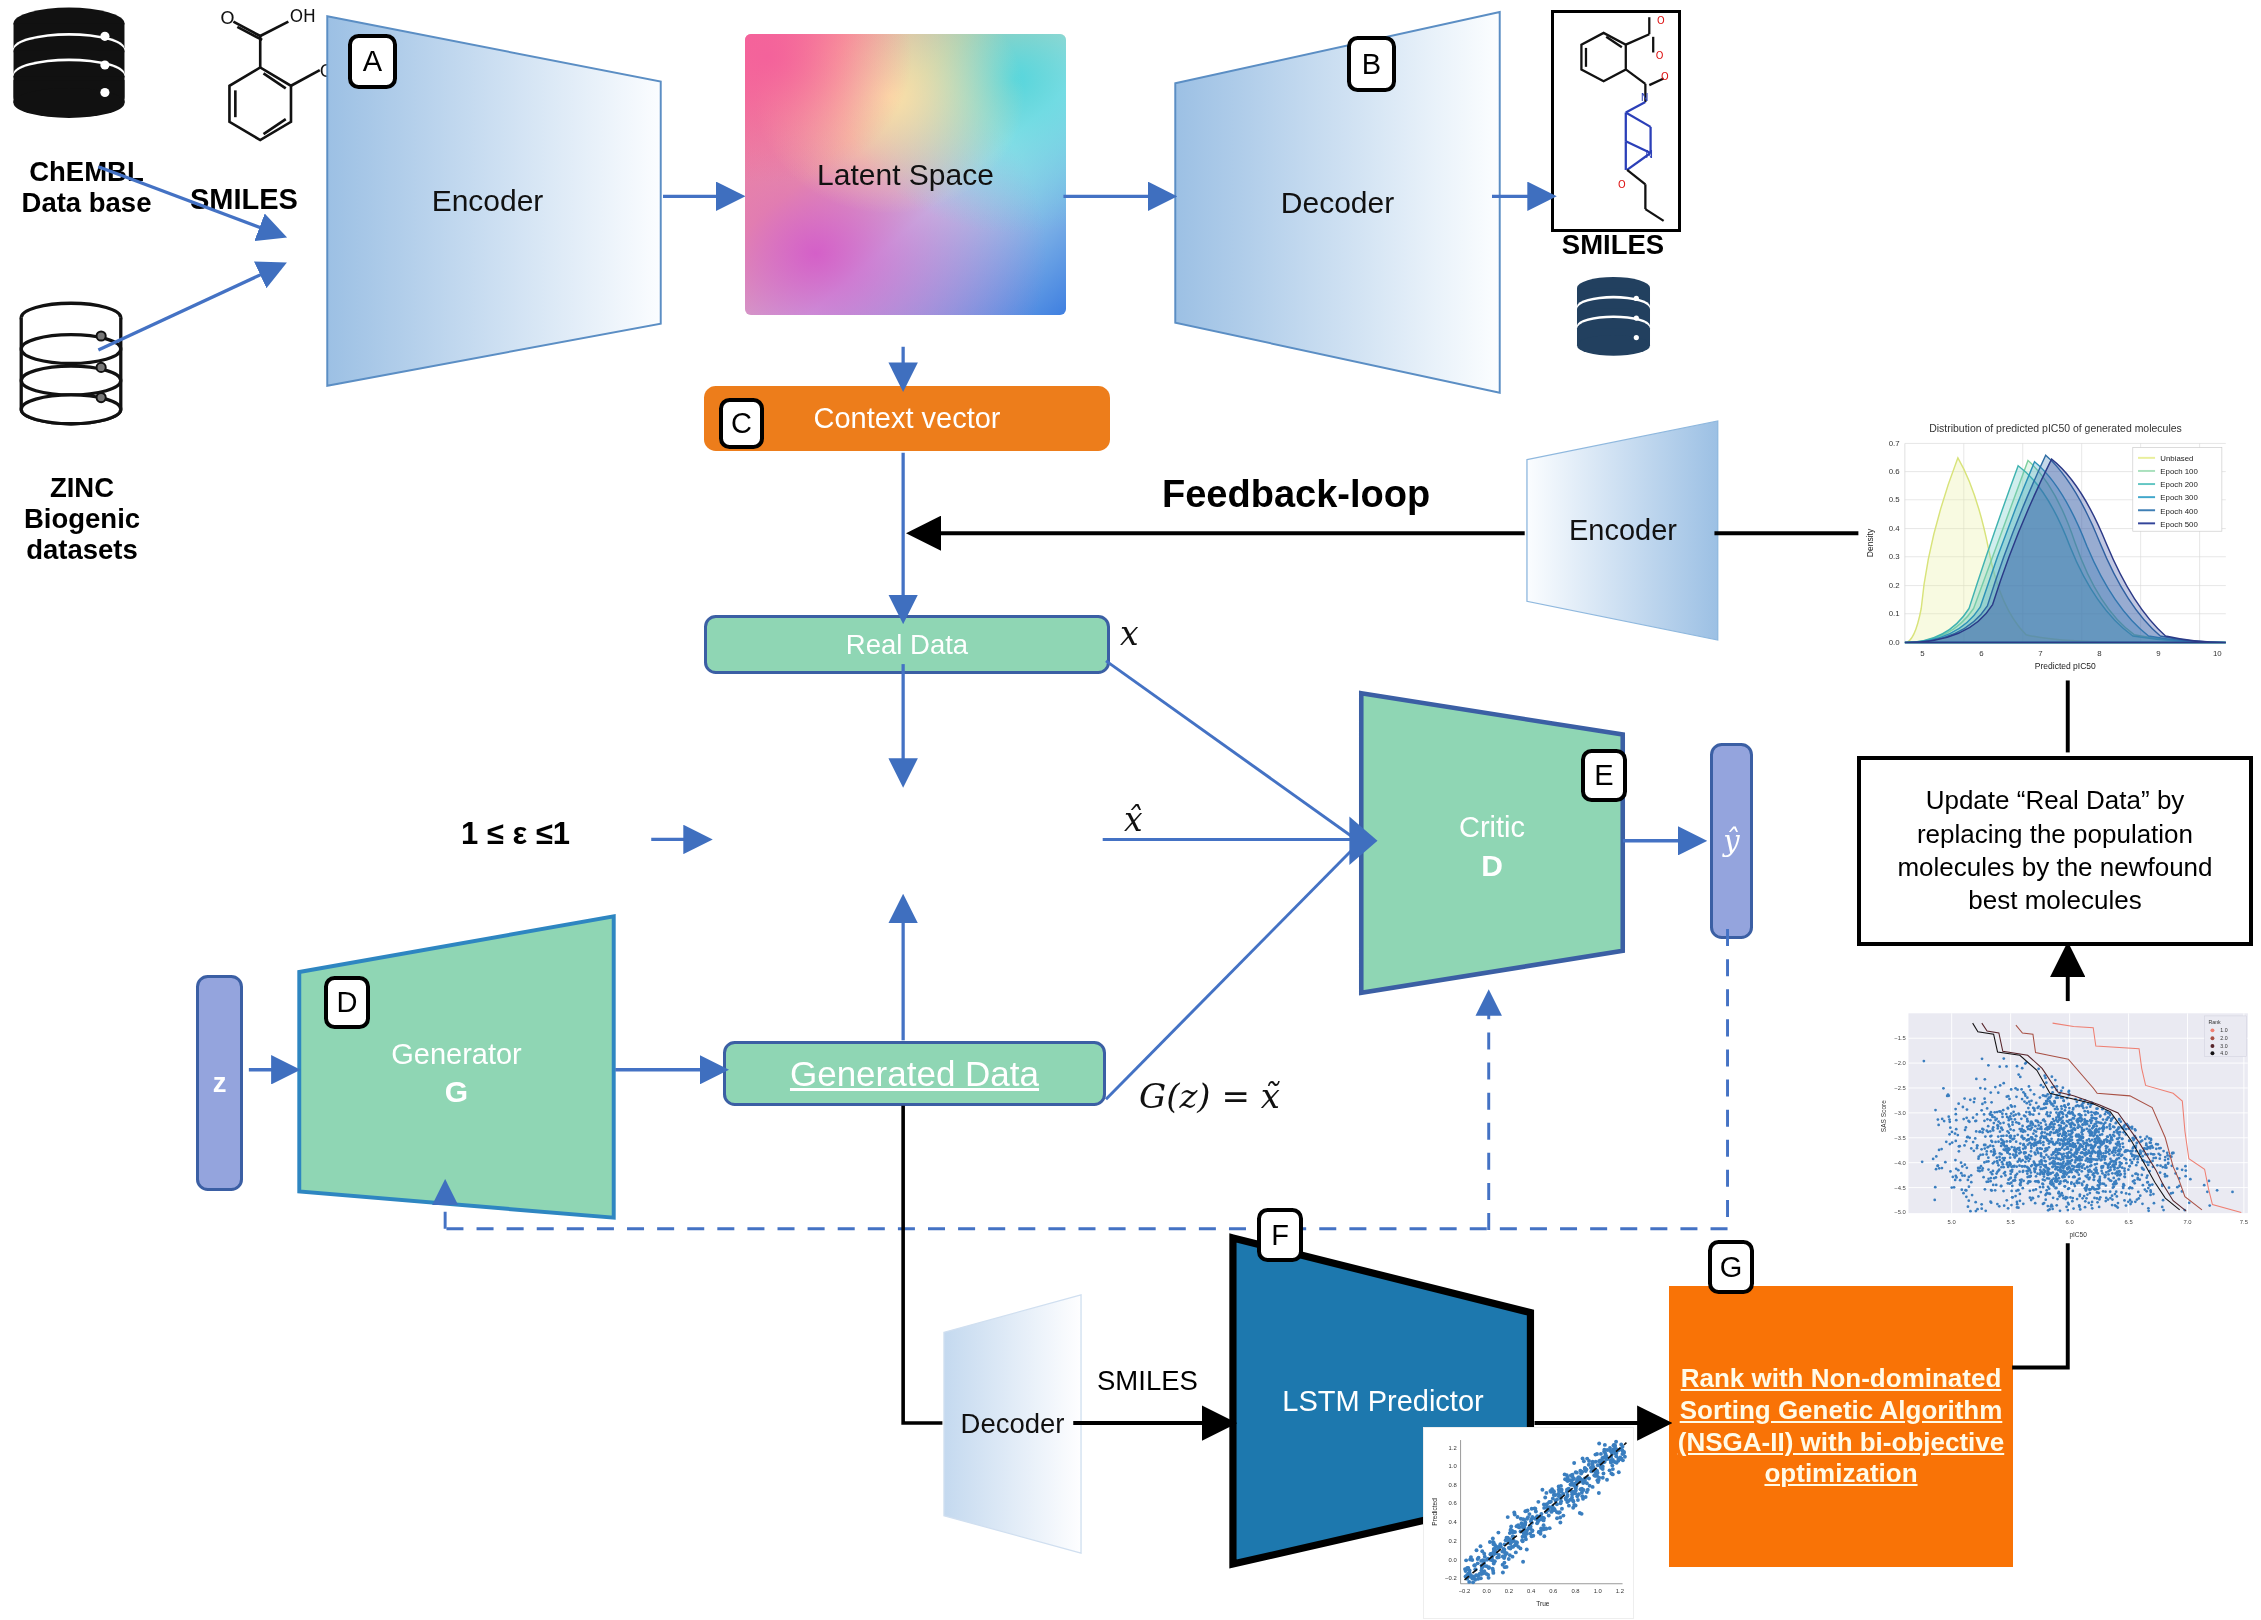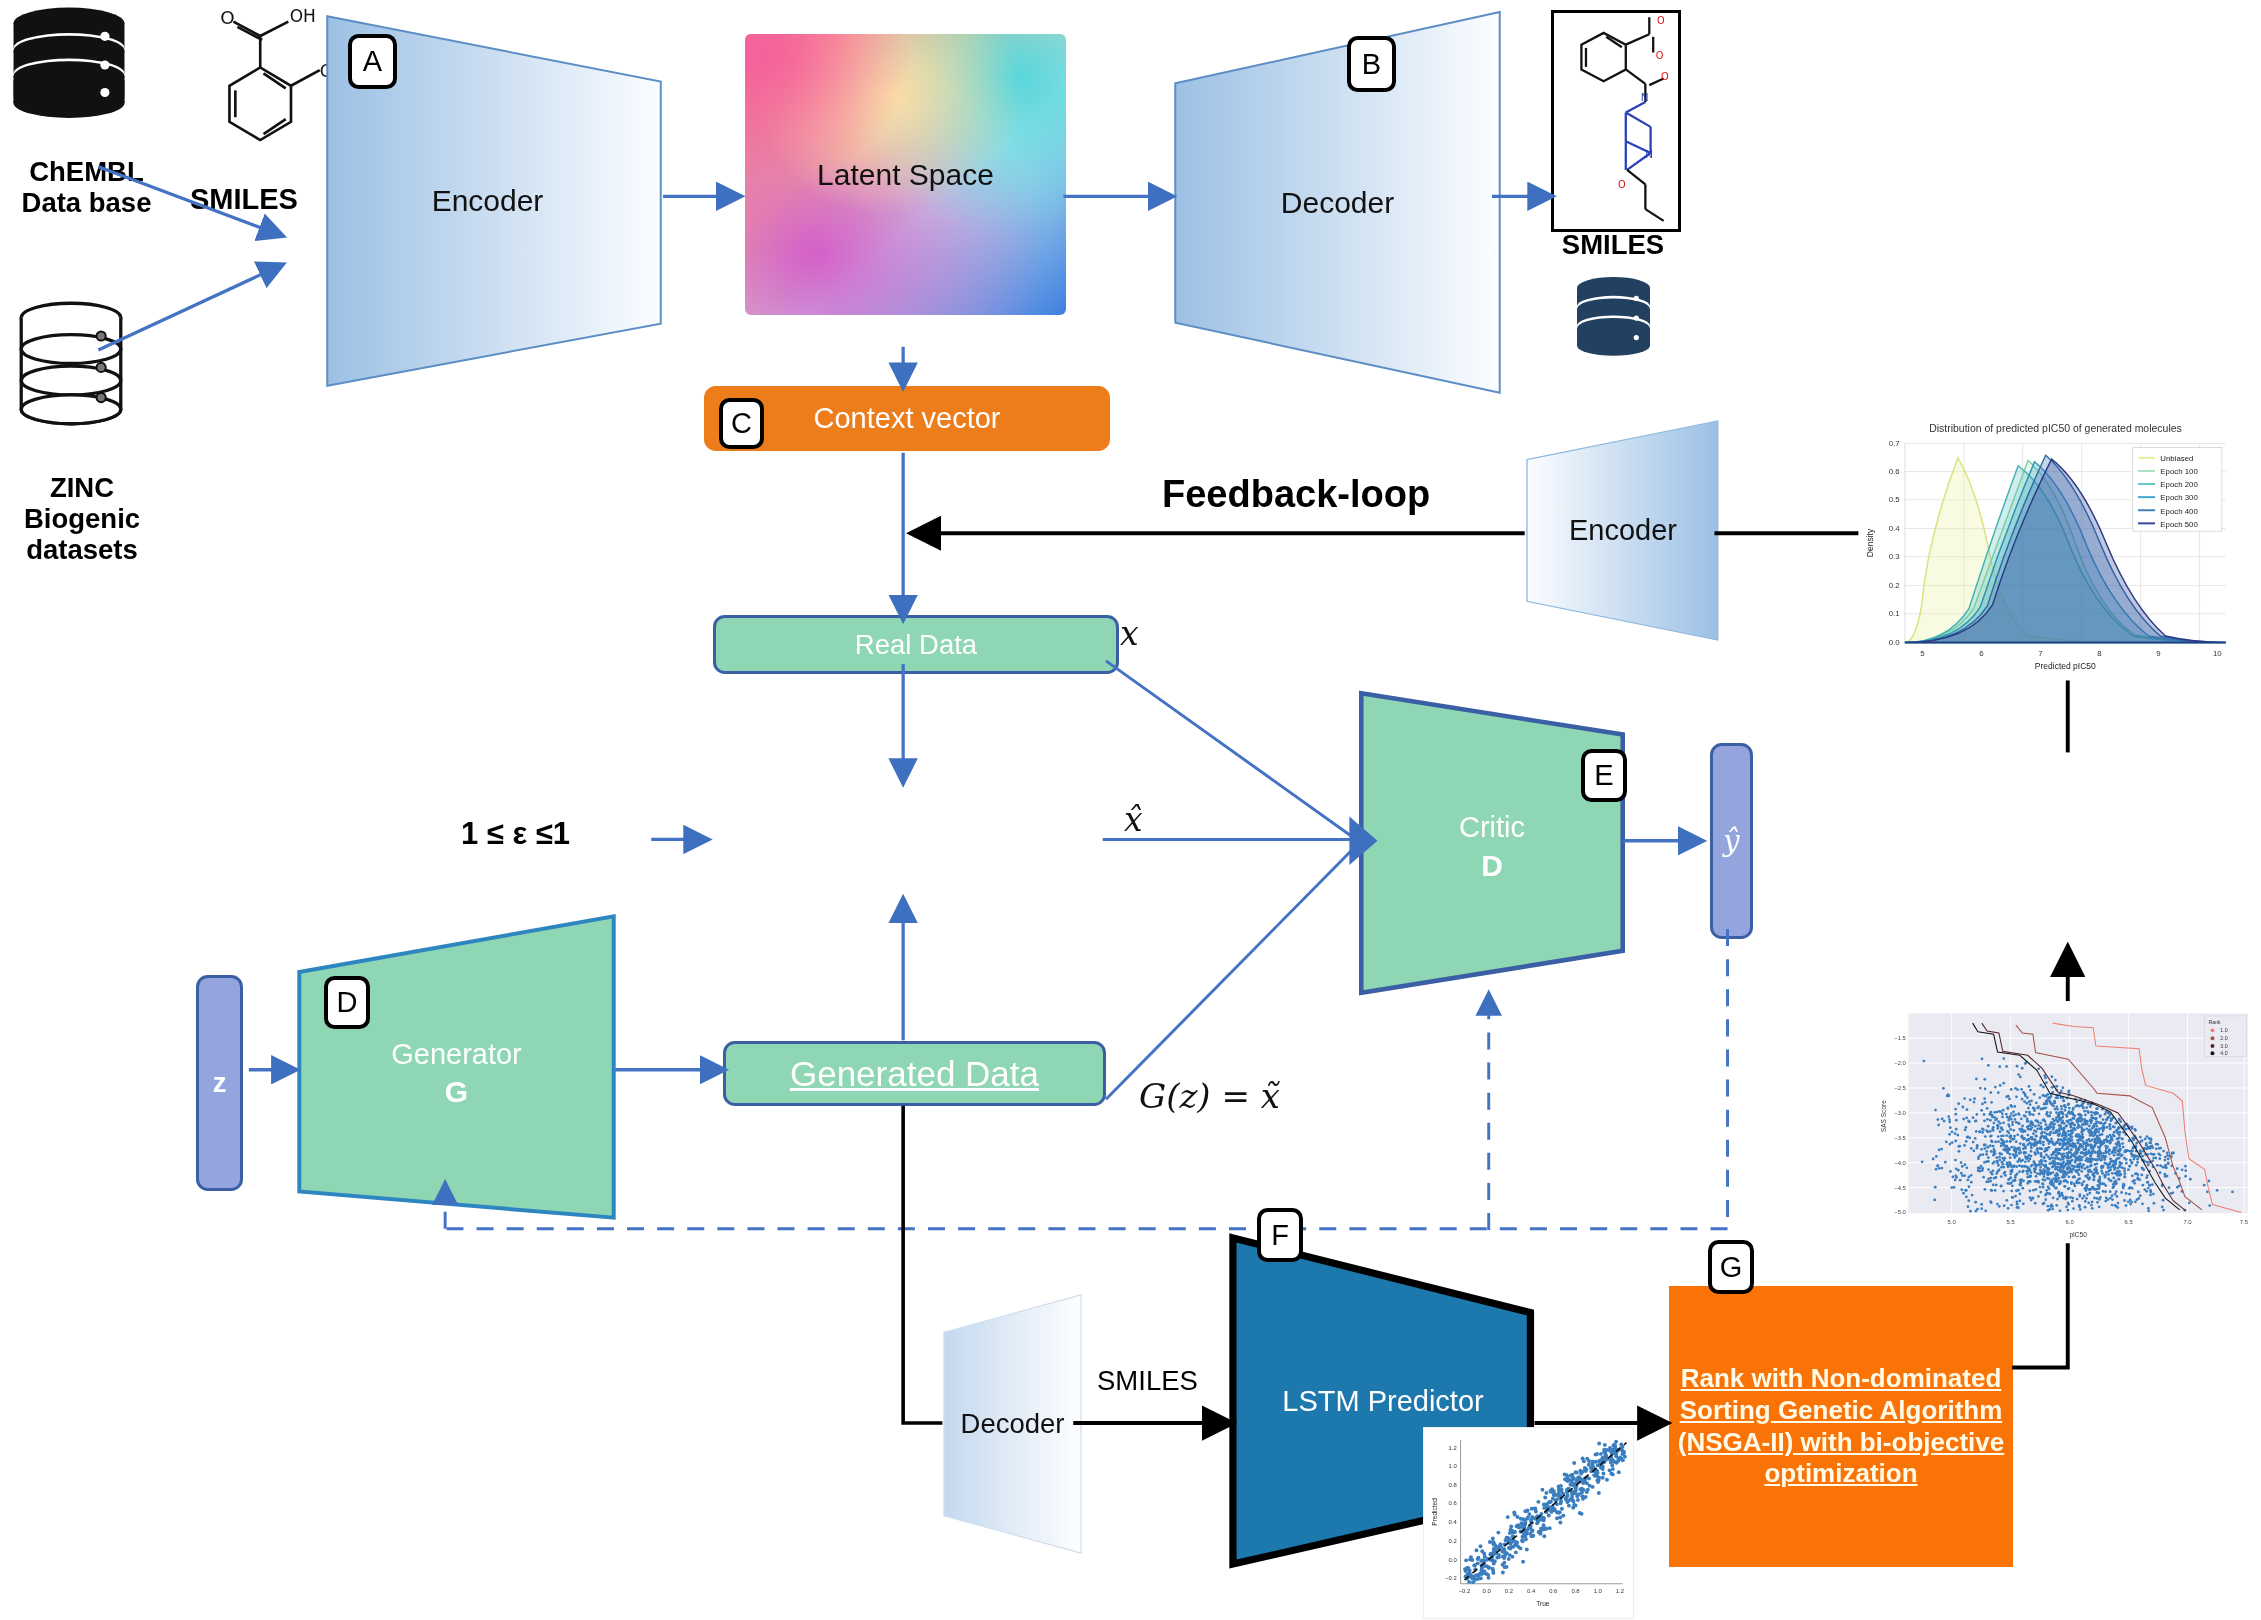--- a/index.html
+++ b/index.html
@@ -2432,7 +2432,7 @@
     </svg>
   </div>
 
-  <div class="rbox green-box" style="left:704px;top:615px;width:406px;height:59px;margin-left:9px;">
+  <div class="rbox green-box" style="left:704px;top:615px;width:406px;height:59px;">
     <span style="font-size:27.5px;">Real Data</span>
   </div>
   <div class="abs mathit" style="left:1120px;top:614px;font-size:33px;">x</div>

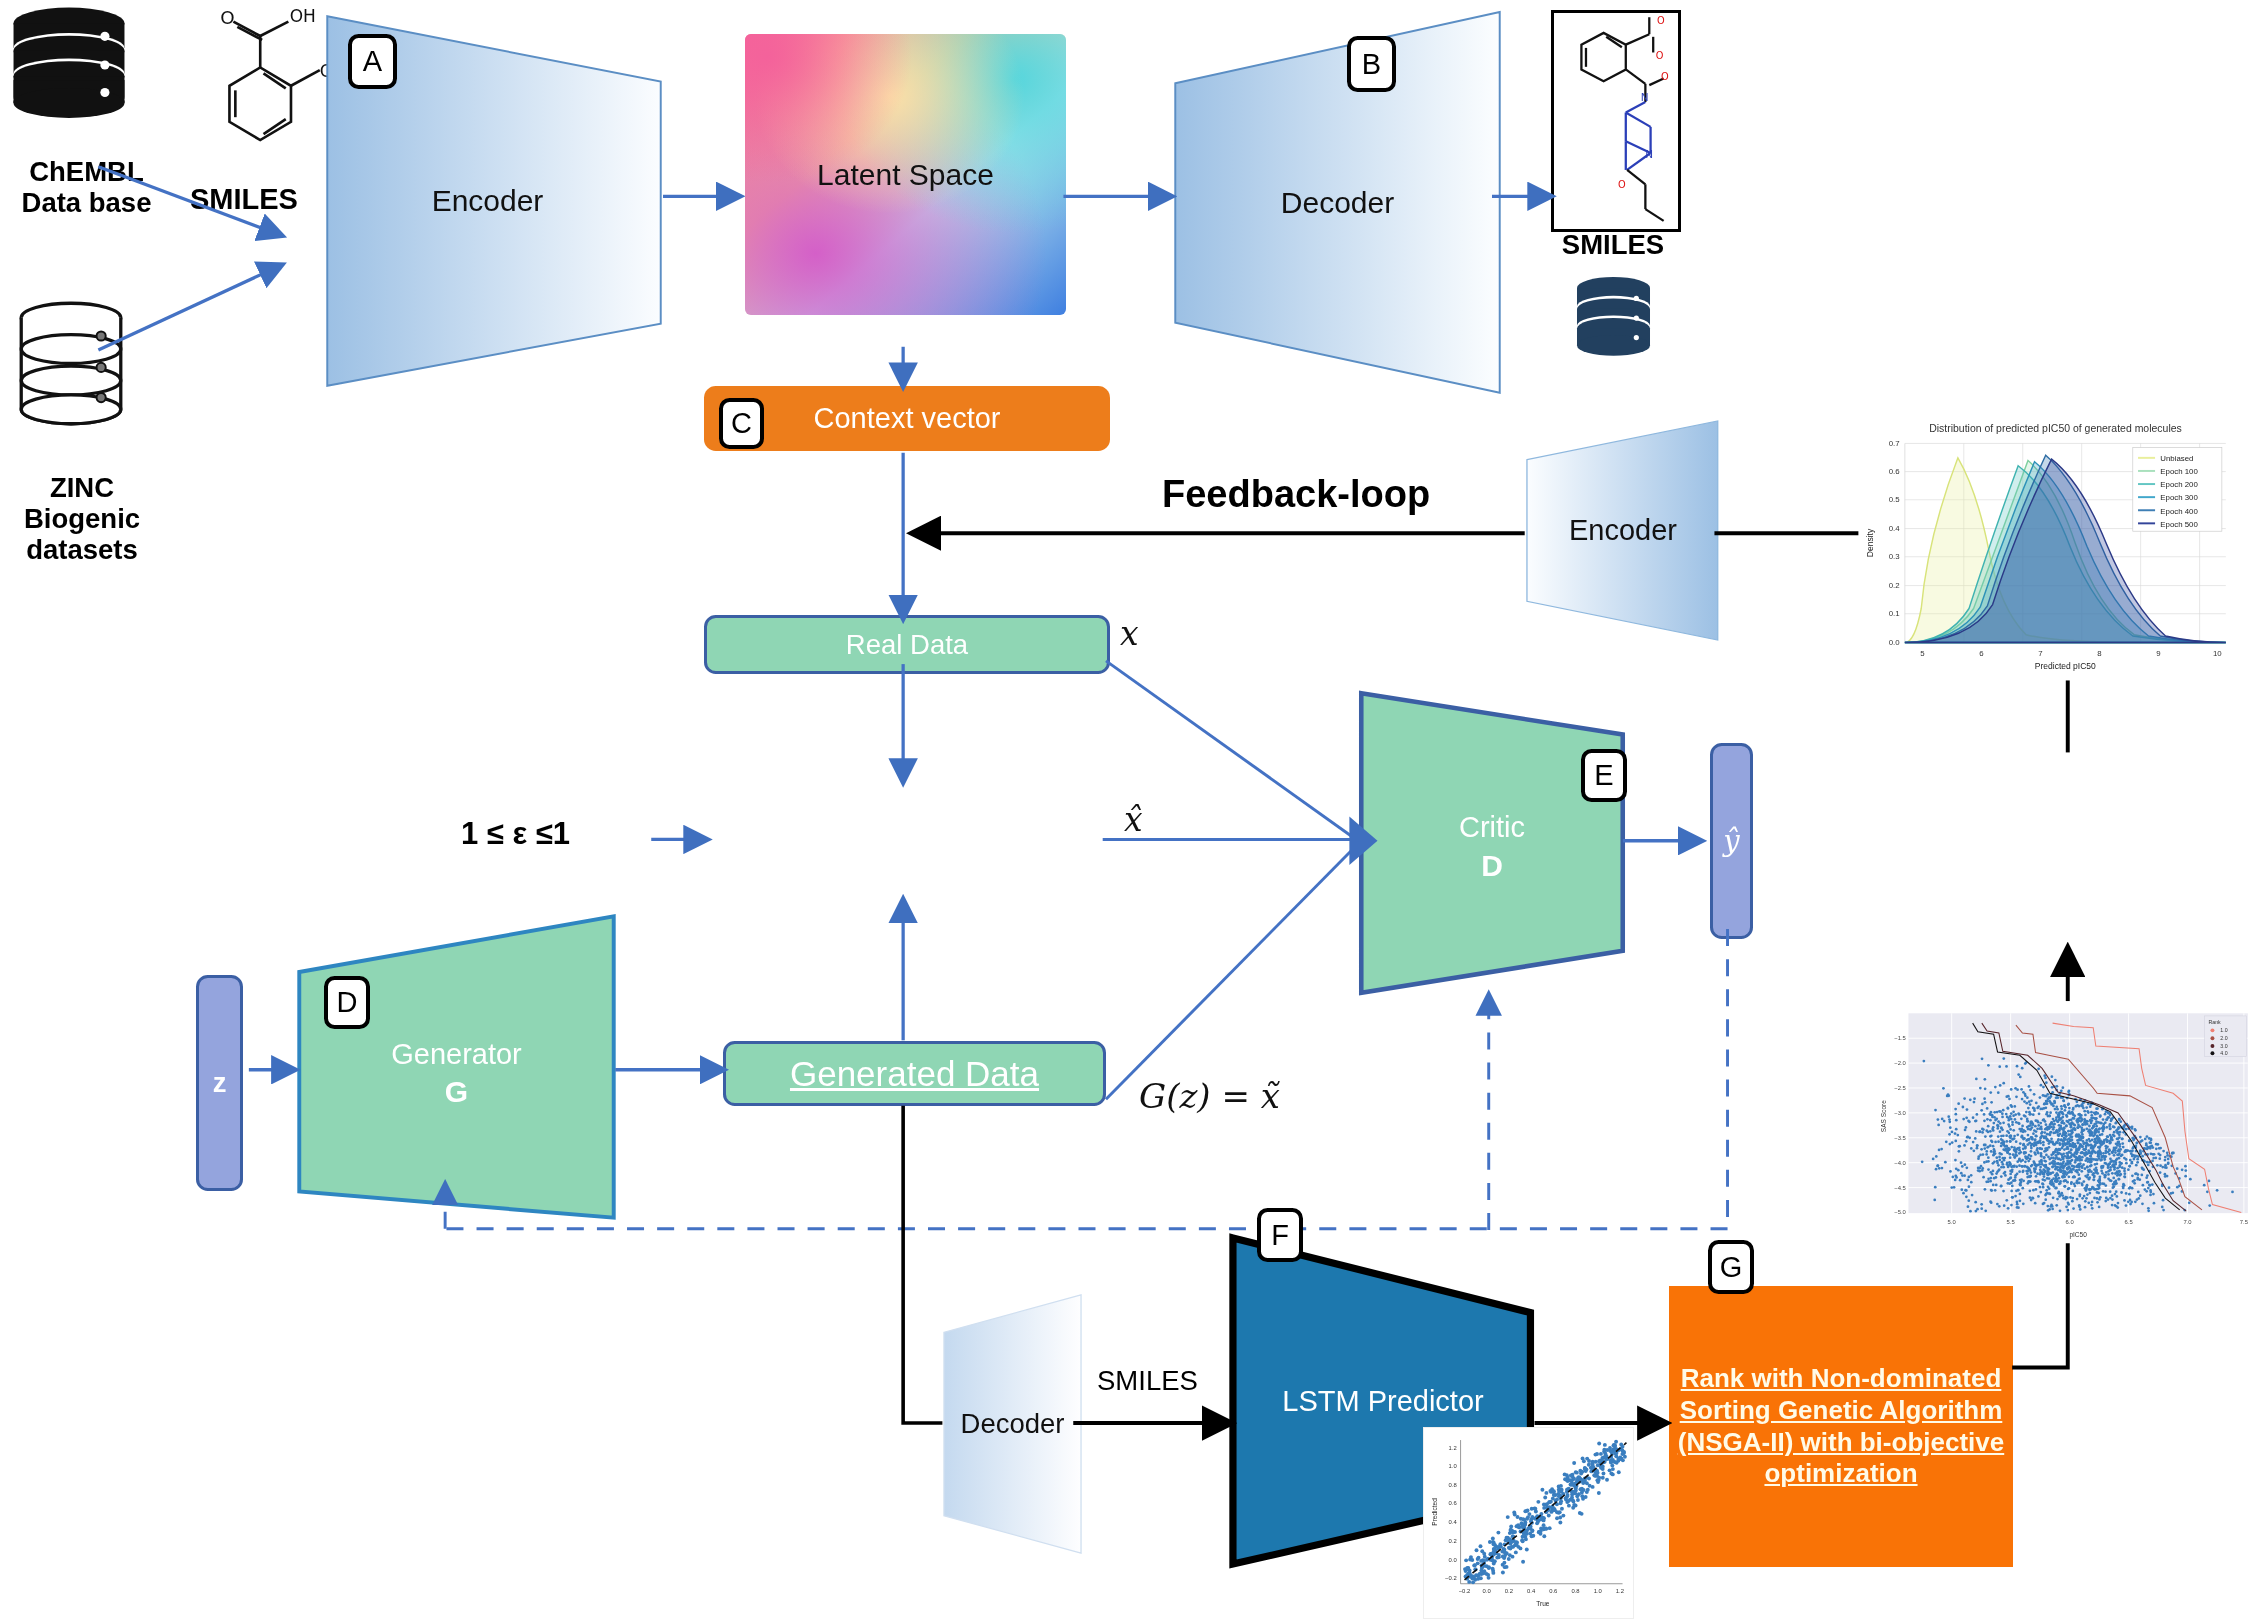--- a/index.html
+++ b/index.html
@@ -404,6 +404,9 @@
     </svg>
   </div>
 
+  <div class="rbox wbox" style="left:1857px;top:756px;width:396px;height:190px;border-radius:0;padding:6.5px 14.4px;">
+    <span style="font-size:26px;line-height:1.28;">Update “Real Data” by replacing the population molecules by the newfound best molecules</span>
+  </div>
 
   <div class="panel" style="left:1877px;top:1008px;width:380px;height:236px;">
     <svg viewBox="0 0 580 360" style="width:100%;height:100%;">

